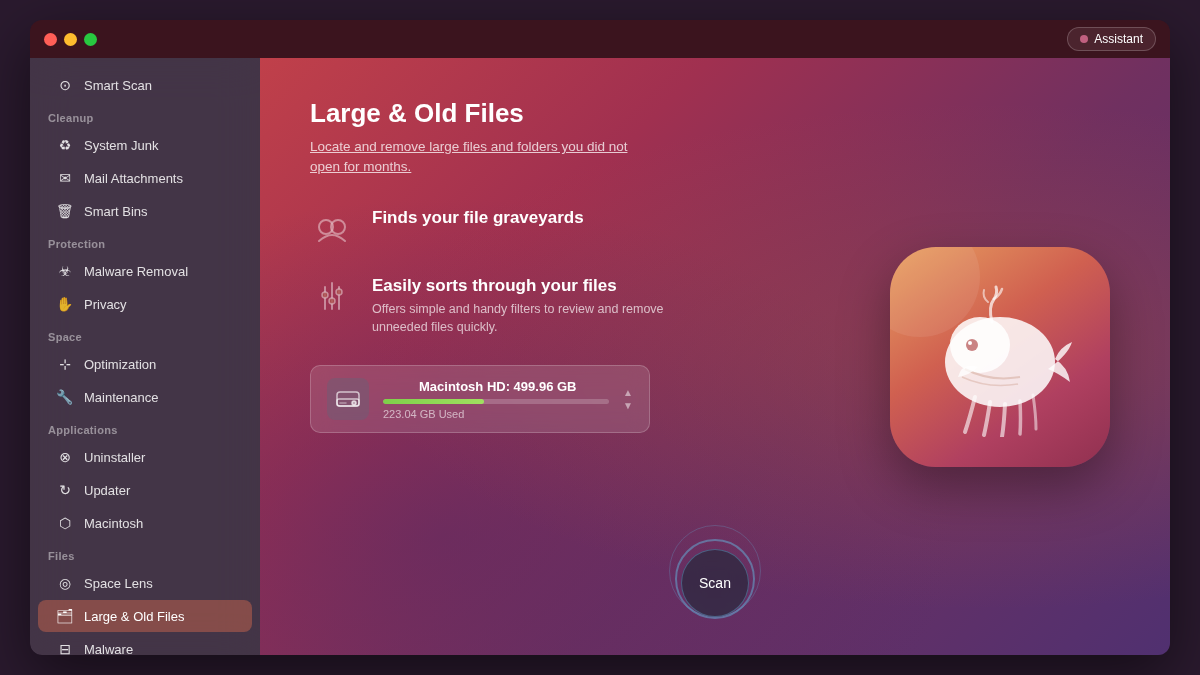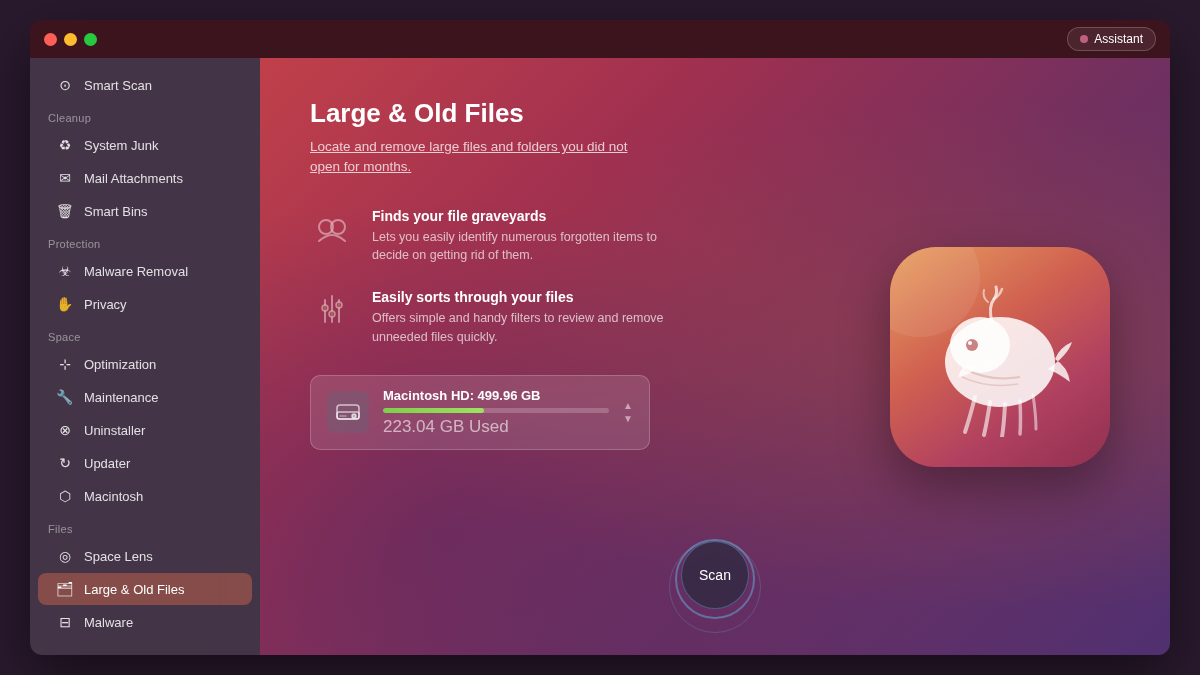--- a/index.html
+++ b/index.html
@@ -111,7 +111,7 @@
       font-size: 11px;
       color: rgba(255,255,255,0.45);
       padding: 10px 18px 4px;
-      font-weight: 400;
+      font-weight: 700;
       letter-spacing: 0.3px;
     }
 

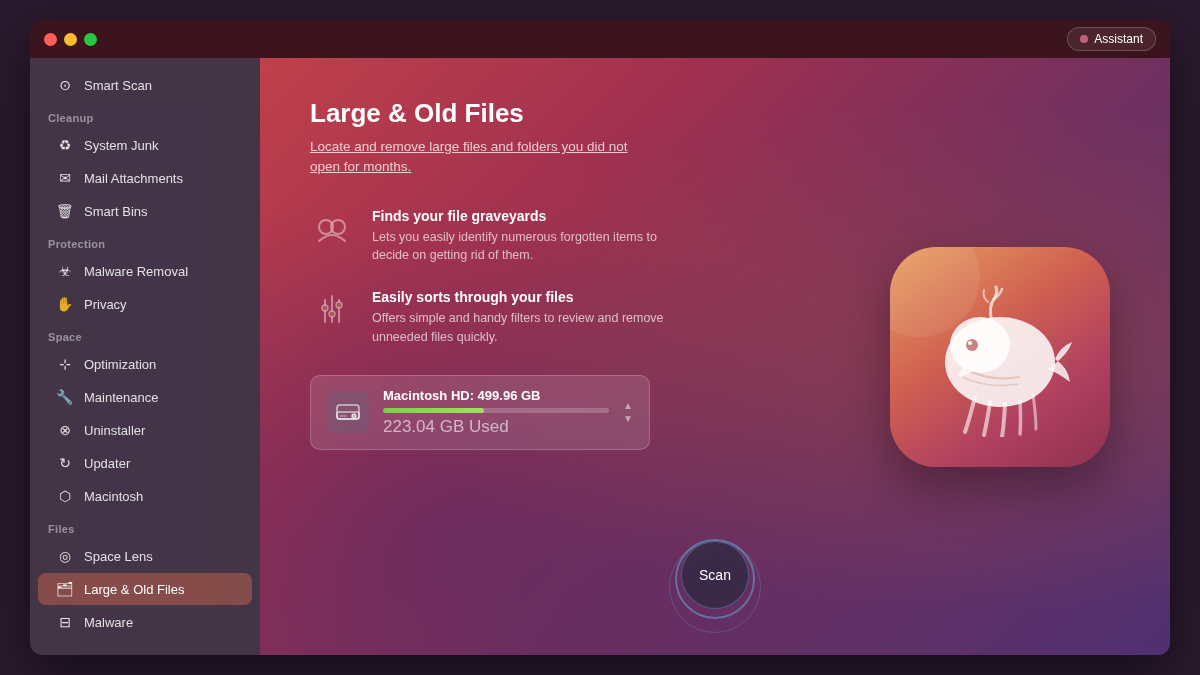--- a/index.html
+++ b/index.html
@@ -194,7 +194,7 @@
     }
 
     .feature-text-title {
-      font-size: 14px;
+      font-size: 17px;
       font-weight: 600;
       color: #fff;
       margin-bottom: 4px;

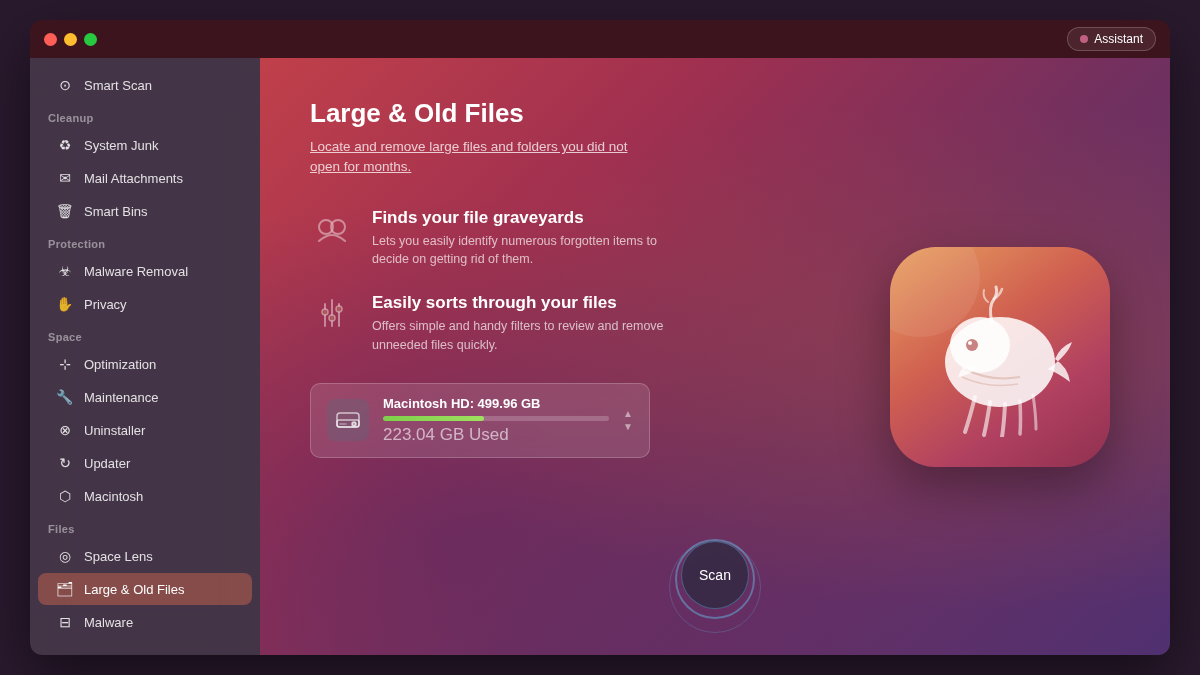--- a/index.html
+++ b/index.html
@@ -498,7 +498,6 @@
           </div>
           <div class="feature-text">
             <div class="feature-text-title">Finds your file graveyards</div>
-            <div class="feature-text-desc">Lets you easily identify numerous forgotten items to decide on getting rid of them.</div>
           </div>
         </div>
 

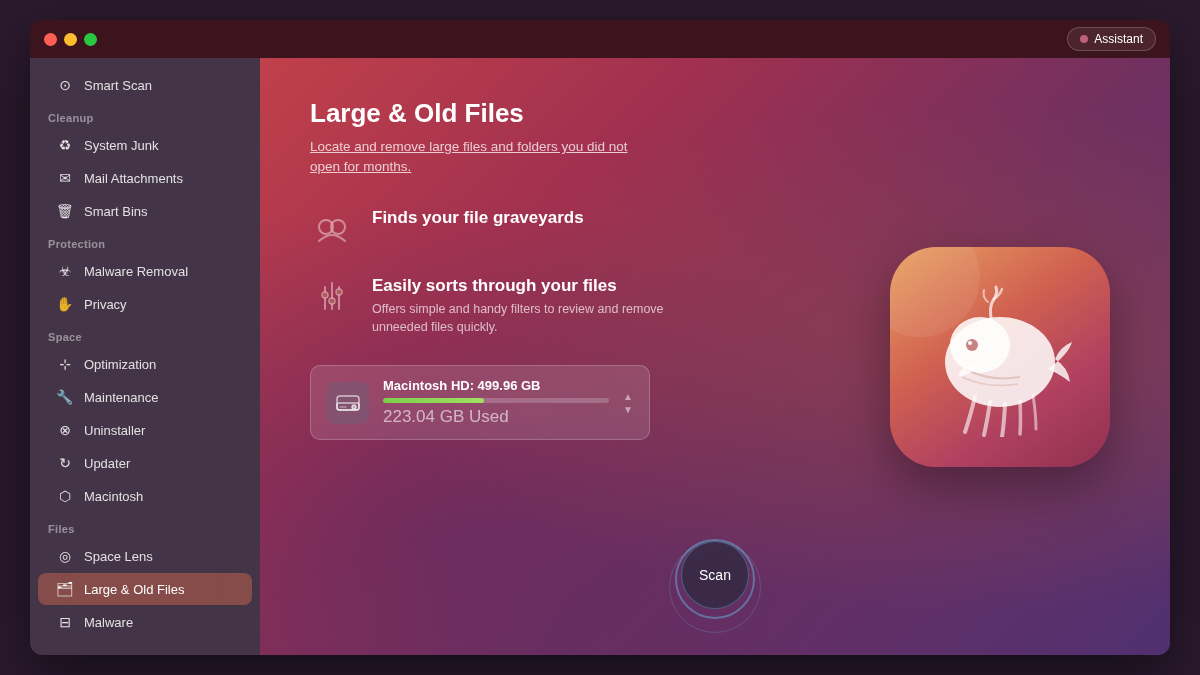--- a/index.html
+++ b/index.html
@@ -248,6 +248,7 @@
       font-weight: 600;
       color: #fff;
       margin-bottom: 5px;
+      margin-left: 36px;
     }
 
     .drive-bar-track {

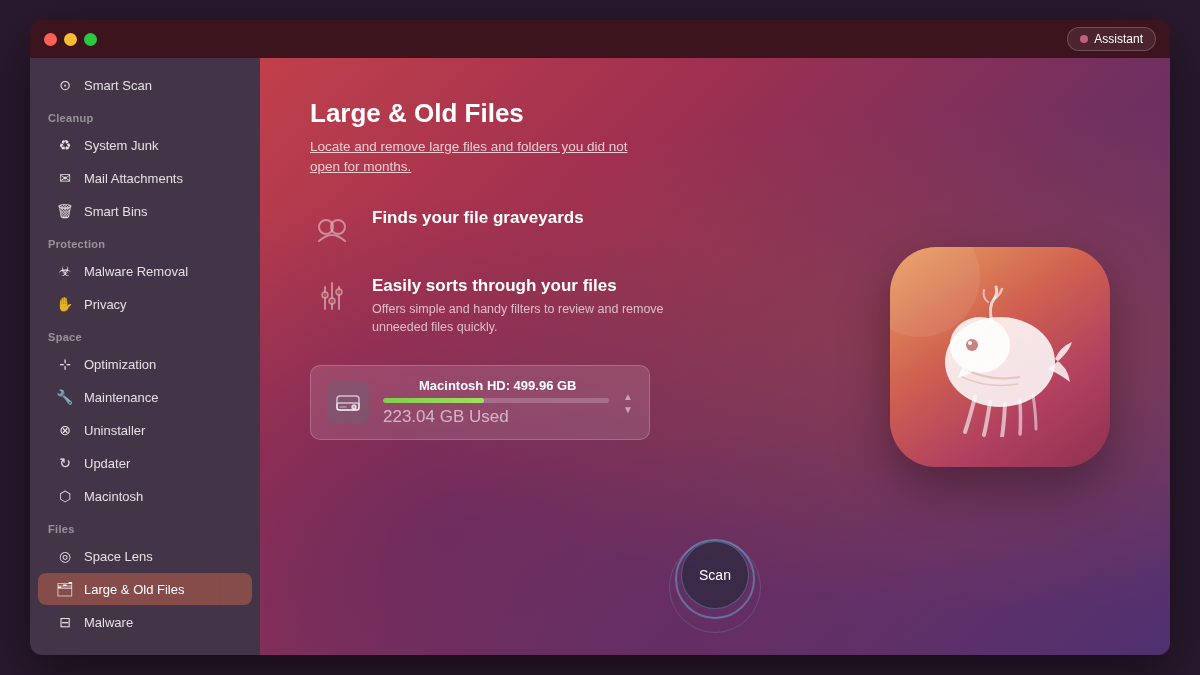--- a/index.html
+++ b/index.html
@@ -267,7 +267,7 @@
     }
 
     .drive-used {
-      font-size: 17px;
+      font-size: 11px;
       color: rgba(255,255,255,0.6);
     }
 

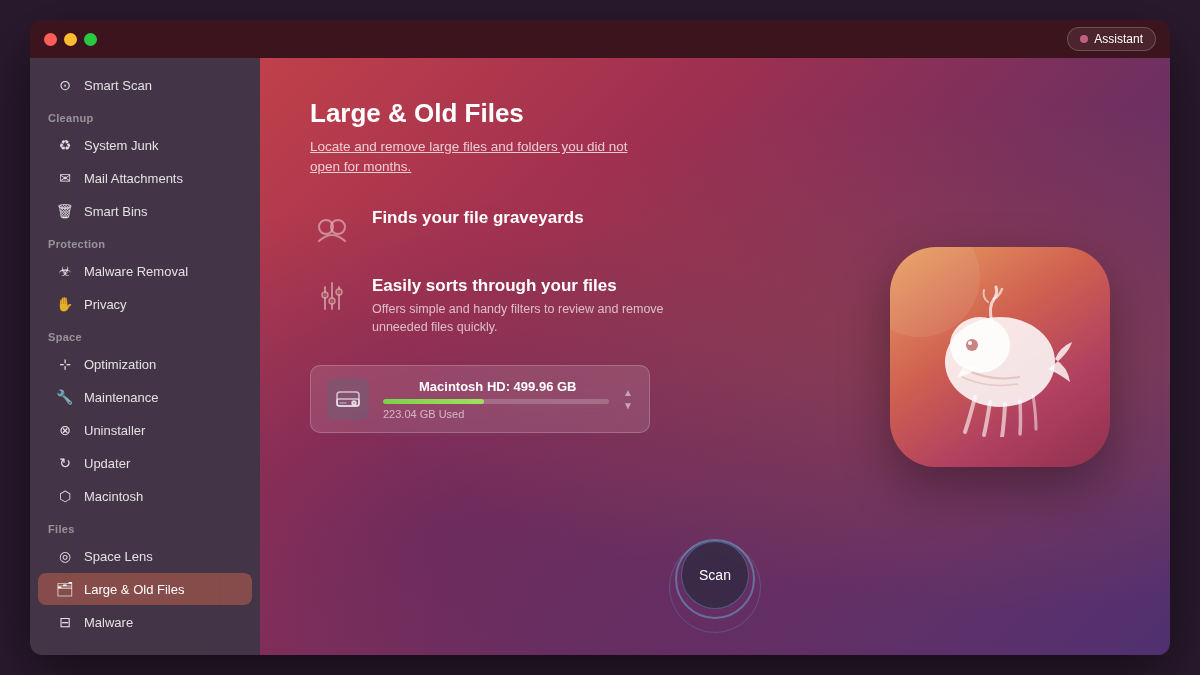--- a/index.html
+++ b/index.html
@@ -424,6 +424,7 @@
         <span>Maintenance</span>
       </div>
 
+      <div class="sidebar-section-label">Applications</div>
       <div class="sidebar-item">
         <span class="sidebar-icon">⊗</span>
         <span>Uninstaller</span>

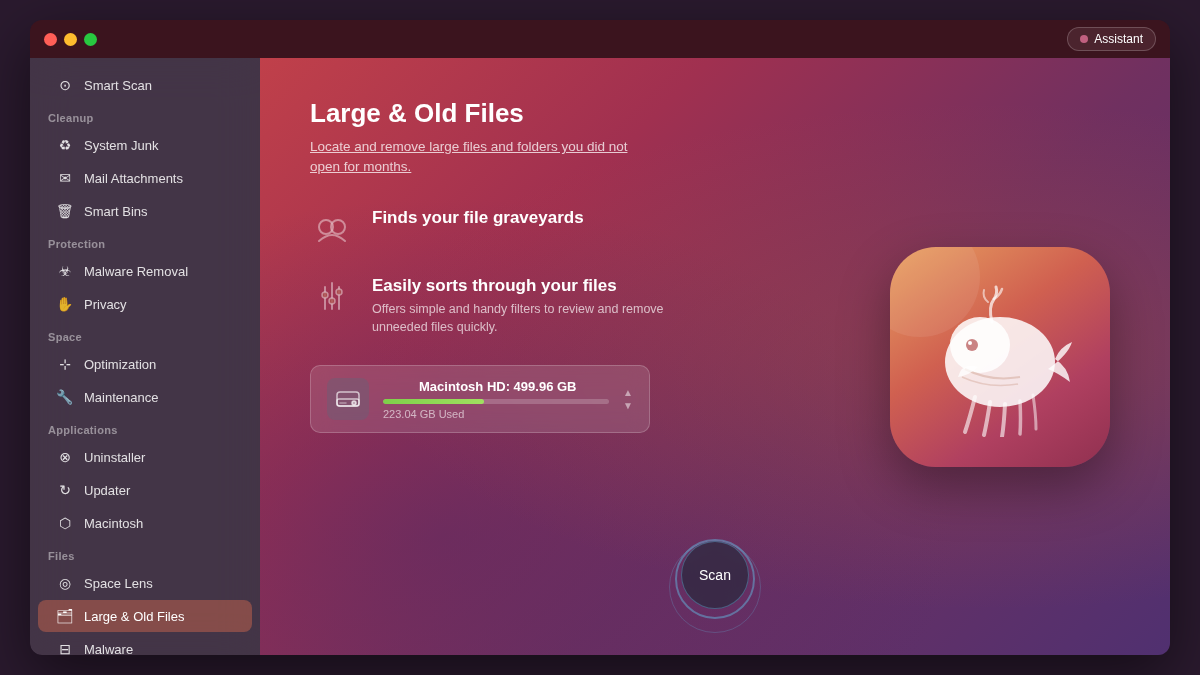--- a/index.html
+++ b/index.html
@@ -334,7 +334,7 @@
       border-radius: 50%;
       border: 2px solid rgba(100,180,220,0.5);
       display: flex;
-      align-items: flex-start;
+      align-items: flex-end;
       justify-content: center;
       position: relative;
     }

